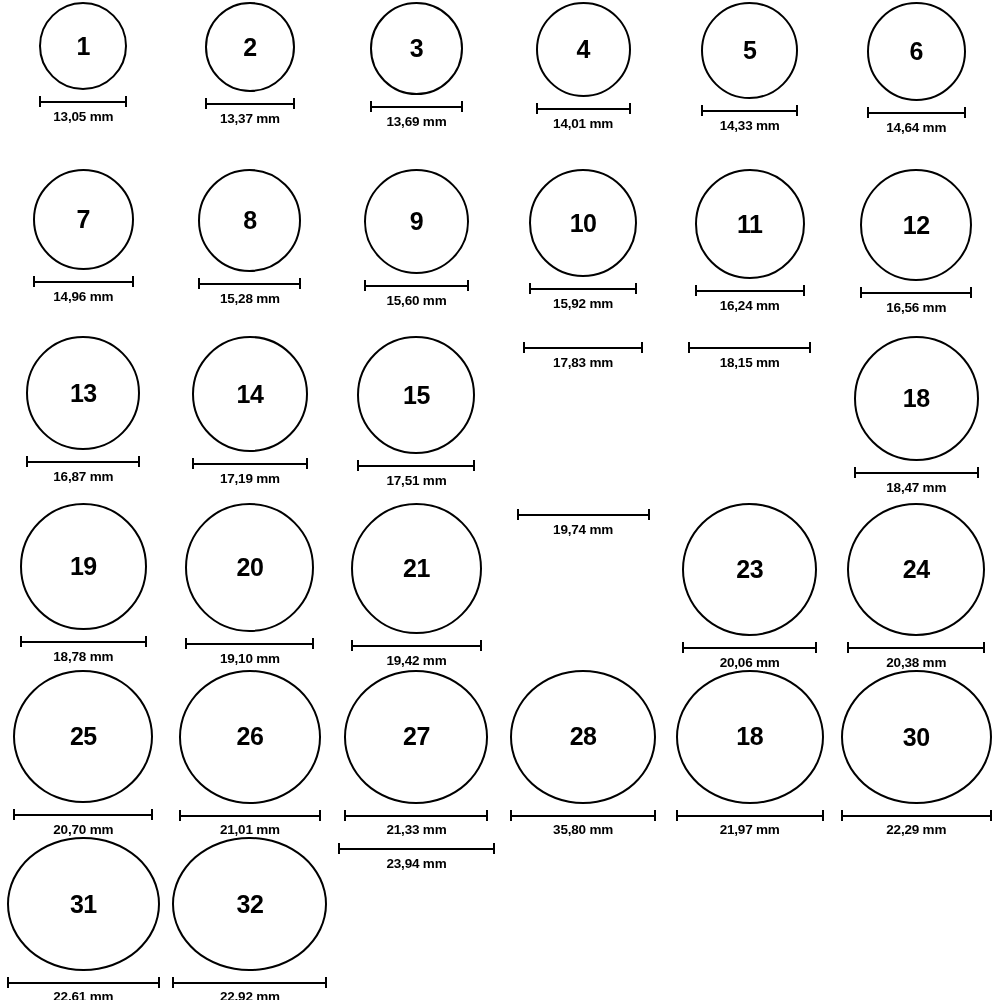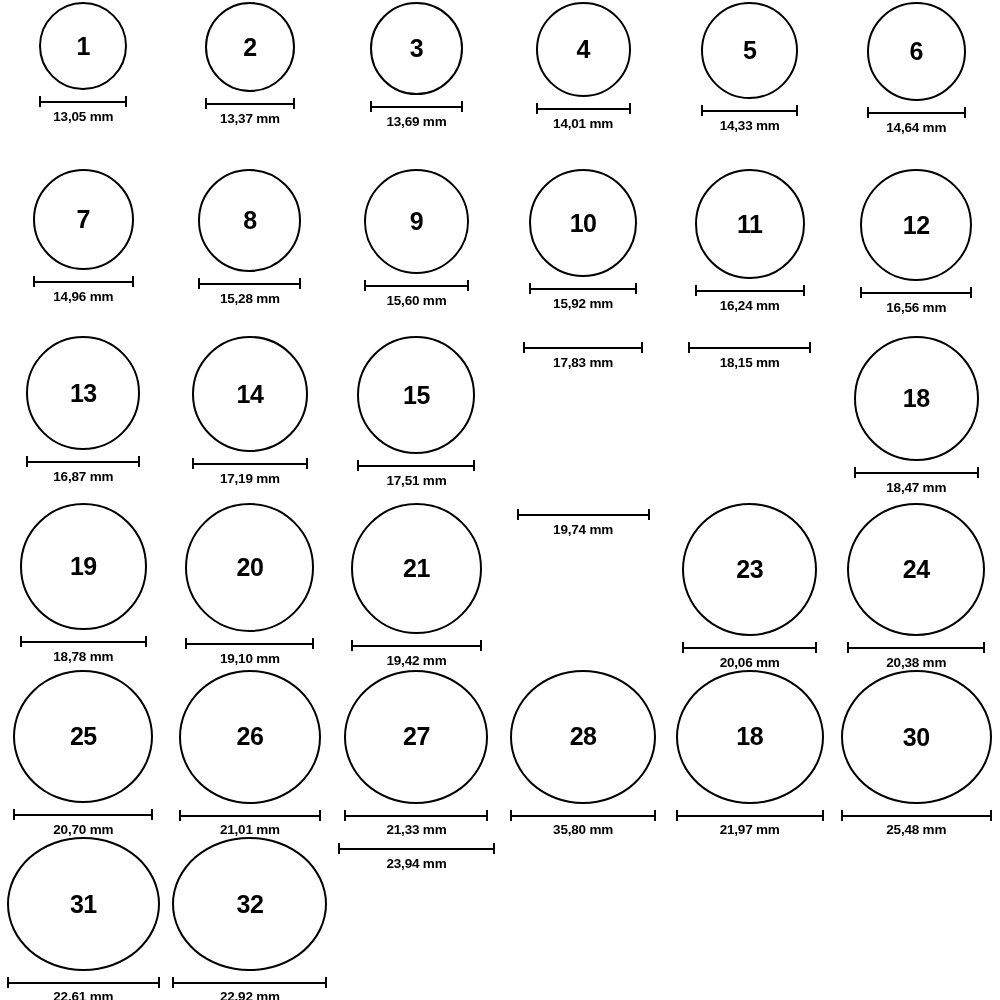--- a/index.html
+++ b/index.html
@@ -407,7 +407,7 @@
           <div class="tick left"></div>
           <div class="tick right"></div>
         </div>
-        <div class="mm">25,48 mm</div>
+        <div class="mm">22,29 mm</div>
       </div>
       <div class="cell">
         <div class="ring" style="width: 153px; height: 153px;">

